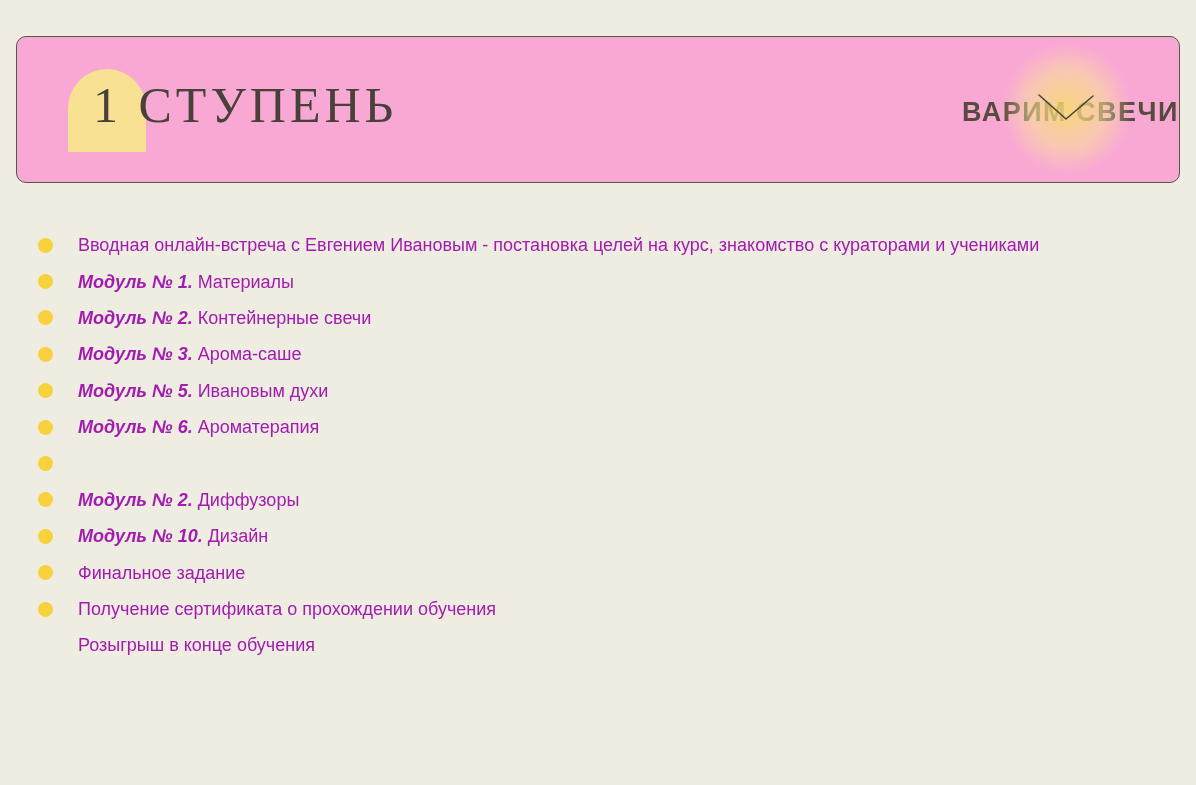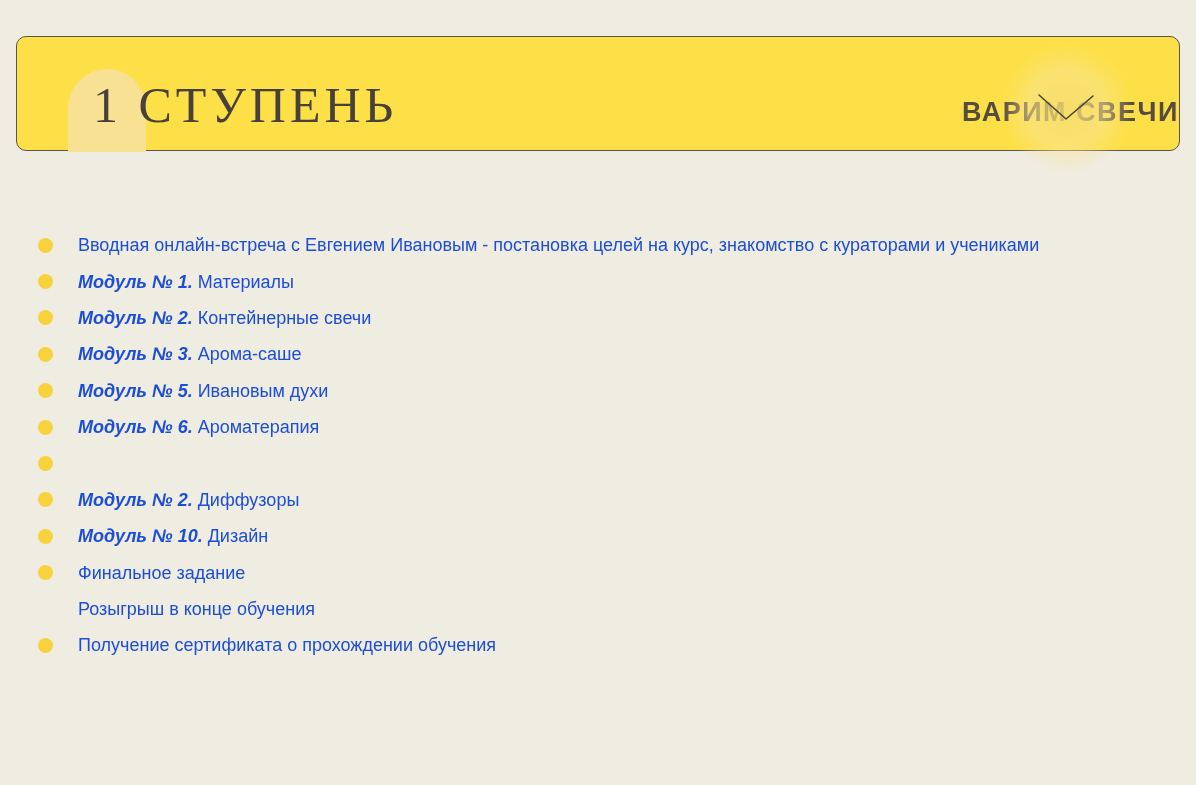--- a/index.html
+++ b/index.html
@@ -15,10 +15,10 @@
   .card {
     position: absolute;
     left: 16px; top: 36px;
-    width: 1164px; height: 115px;
+    width: 1164px; height: 147px;
     border: 1px solid #5a544c;
     border-radius: 10px;
-    background: #fde047;
+    background: #f9a8d4;
     cursor: pointer;
   }
   .arch {

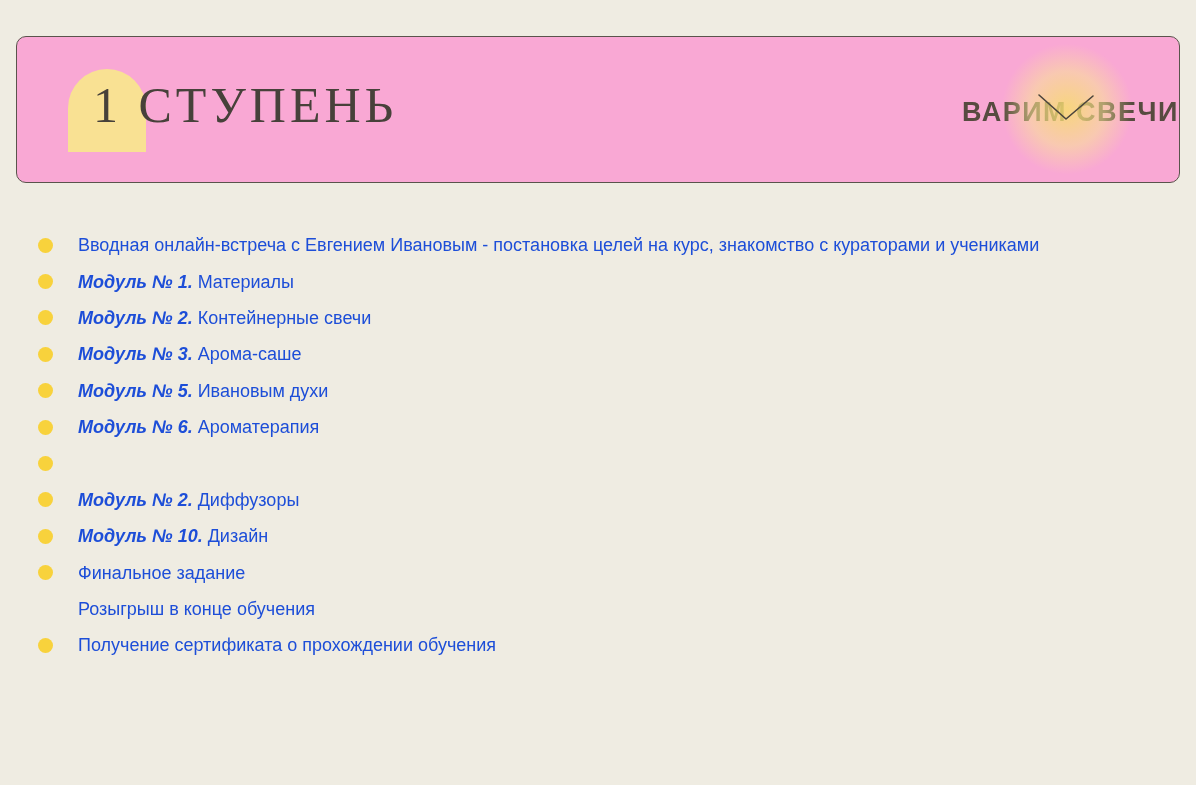--- a/index.html
+++ b/index.html
@@ -88,7 +88,7 @@
   .row .txt {
     font-size: 18px;
     line-height: 1;
-    color: #1d4ed8;
+    color: #a21caf;
   }
   .row .txt b { font-weight: 700; font-style: italic; }
 </style>

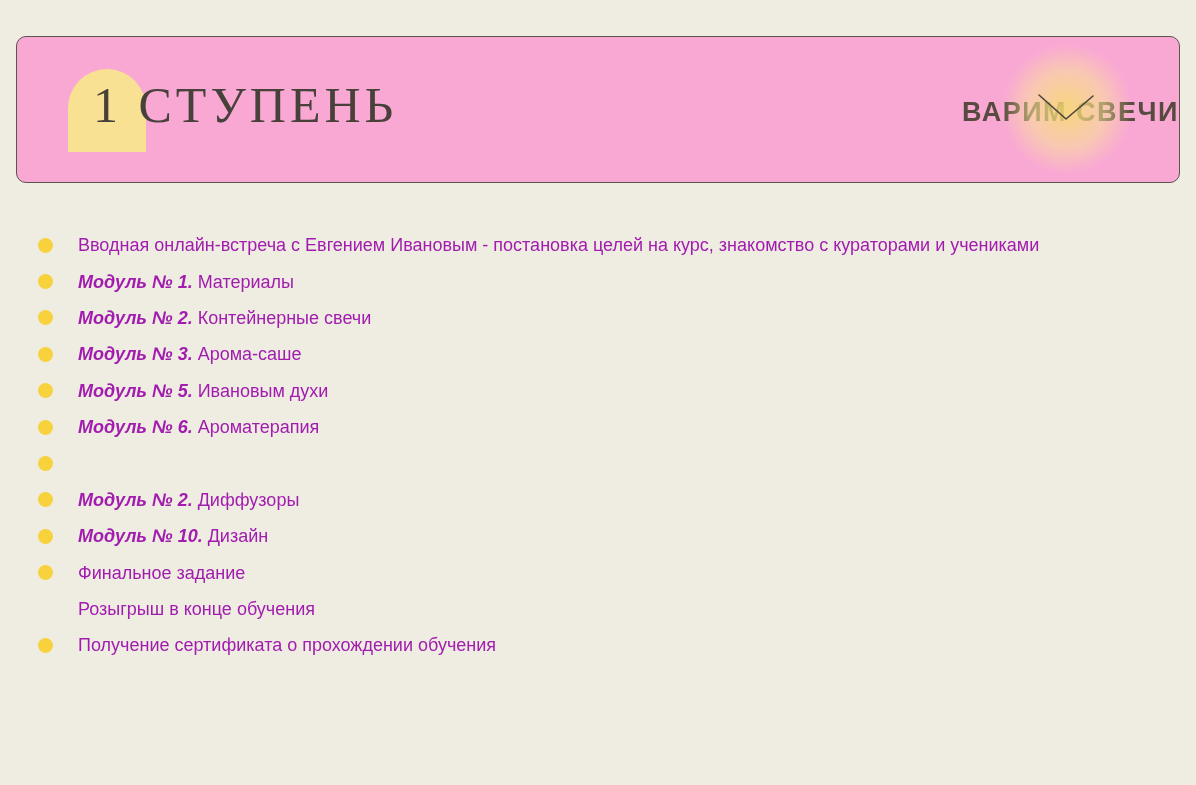--- a/index.html
+++ b/index.html
@@ -146,13 +146,13 @@
     <span class="bullet"></span>
     <span class="txt"><b></b><span>Финальное задание</span></span>
   </div>
+  <div class="row">
+    <span class="bullet"></span>
+    <span class="txt"><b></b><span>Получение сертификата о прохождении обучения</span></span>
+  </div>
   <div class="row no-bullet">
     <span class="bullet"></span>
     <span class="txt"><b></b><span>Розыгрыш в конце обучения</span></span>
-  </div>
-  <div class="row">
-    <span class="bullet"></span>
-    <span class="txt"><b></b><span>Получение сертификата о прохождении обучения</span></span>
   </div>
 
 </div>

